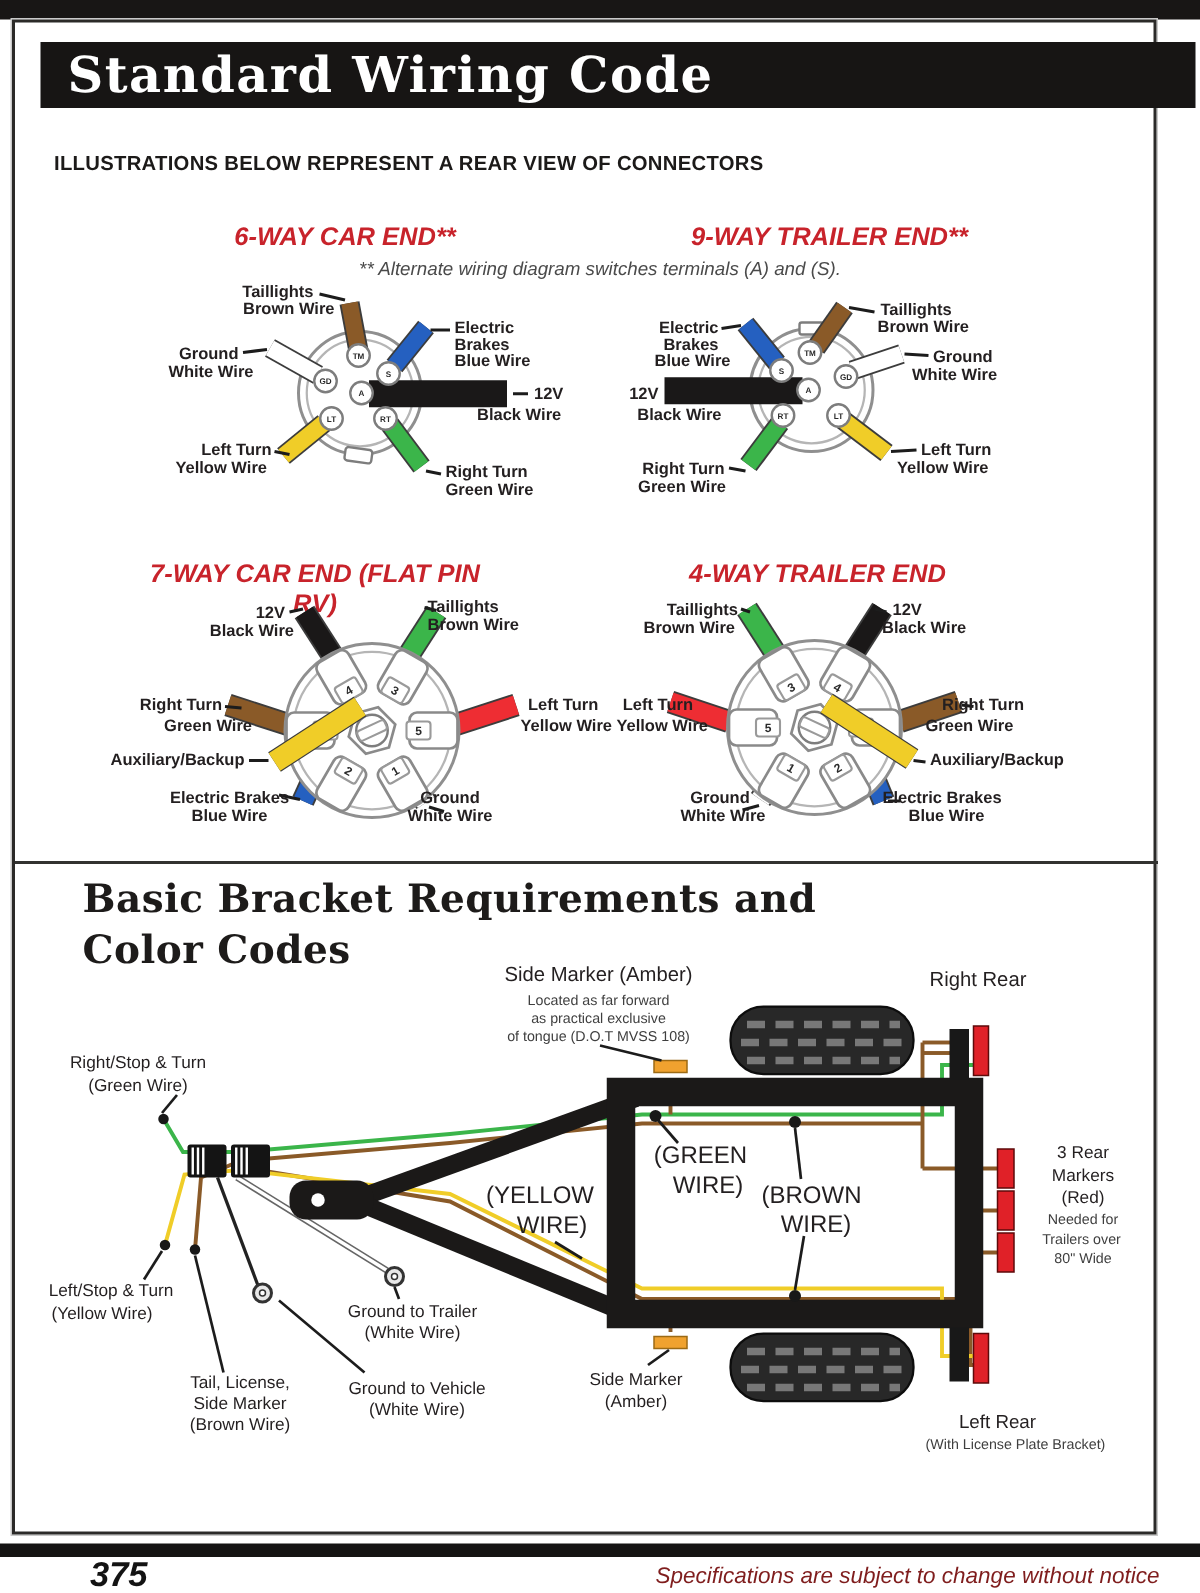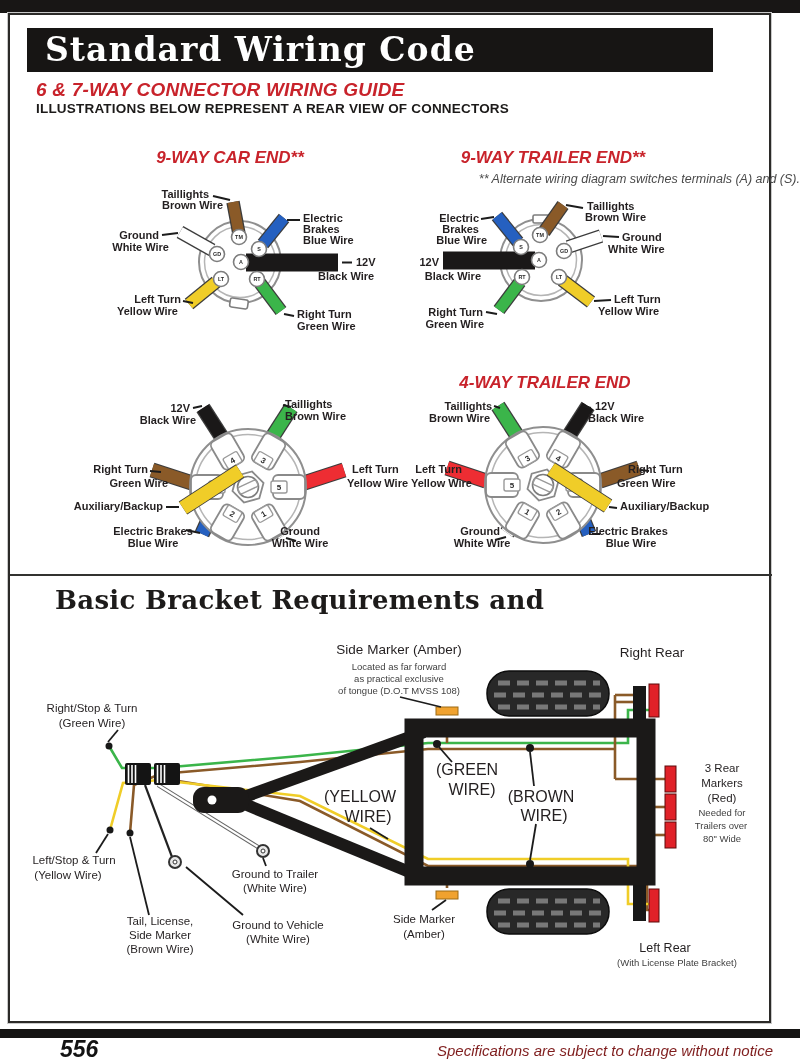--- a/index.html
+++ b/index.html
@@ -8,7 +8,7 @@
   .abs{position:absolute;}
   #top-strip{left:0;top:0;width:800px;height:13px;background:#181615;}
   #page-frame{left:8px;top:13px;width:759px;height:1006px;border:2px solid #2b2a28;background:#fff;box-shadow:0 0 0 1px #c9c9c9;}
-  #title-bar{left:27px;top:28px;width:686px;height:44px;background:#171514;color:#fff;}
+  #title-bar{left:27px;top:28px;width:770px;height:44px;background:#171514;color:#fff;}
   #title-bar span{display:block;padding:2px 0 0 18px;font-family:"DejaVu Serif",serif;font-weight:700;font-size:33px;letter-spacing:1px;}
   #guide-heading{left:36px;top:79px;font-size:19px;font-weight:700;font-style:italic;color:var(--heading_red);letter-spacing:0.2px;}
   #guide-subheading{left:36px;top:101px;font-size:13.5px;font-weight:700;color:#1c1a19;letter-spacing:0.2px;}

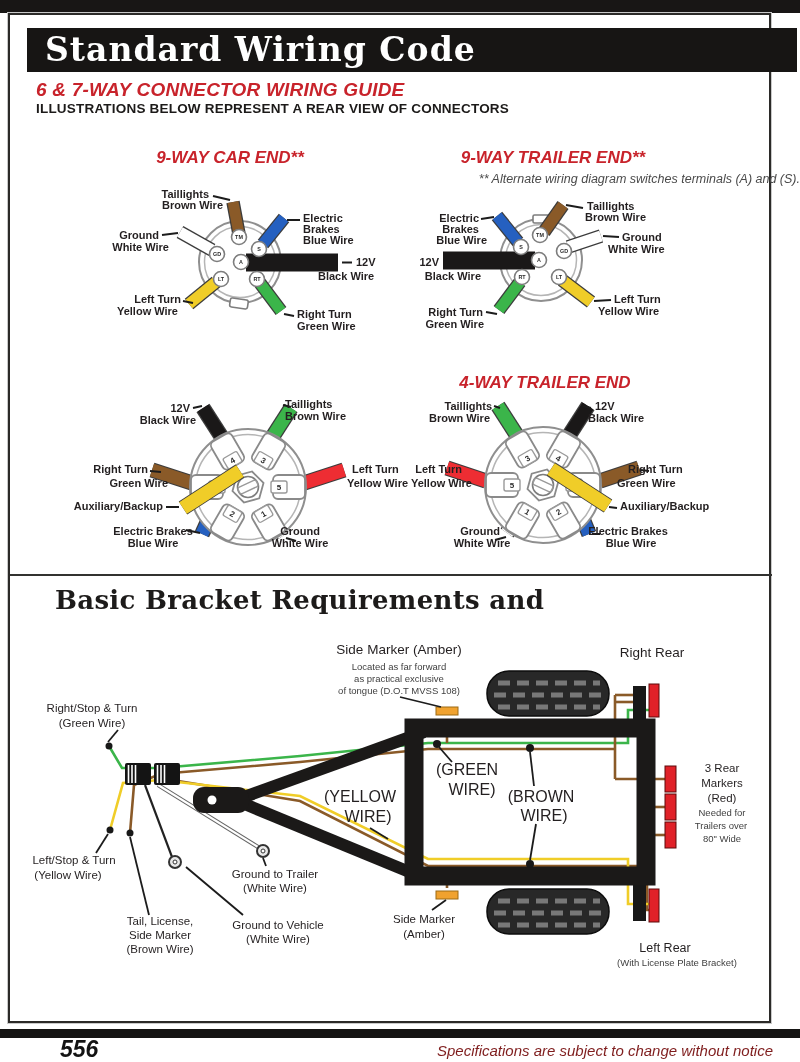--- a/index.html
+++ b/index.html
@@ -73,7 +73,6 @@
     <span>Standard Wiring Code</span>
   </div>
 
-  <div class="abs" id="guide-heading">6 &amp; 7-WAY CONNECTOR WIRING GUIDE</div>
   <div class="abs" id="guide-subheading">ILLUSTRATIONS BELOW REPRESENT A REAR VIEW OF CONNECTORS</div>
 
   <div class="abs conn-title" id="six-car-title">9-WAY CAR END**</div>

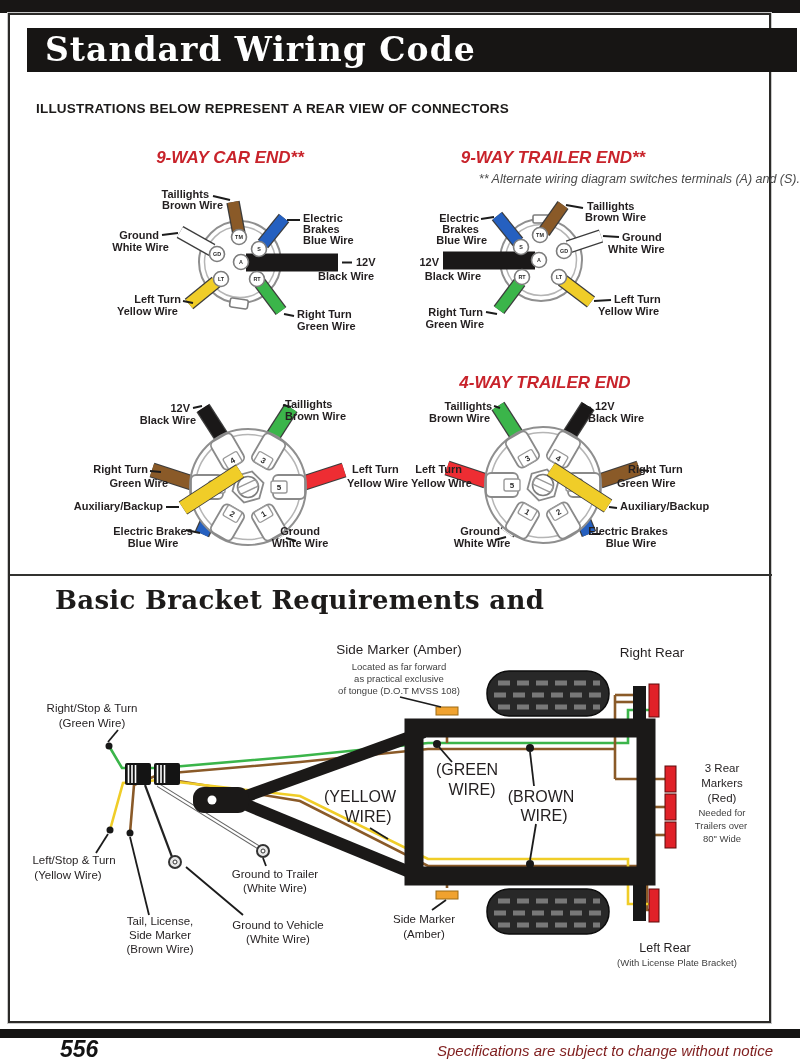--- a/index.html
+++ b/index.html
@@ -75,7 +75,7 @@
 
   <div class="abs" id="guide-subheading">ILLUSTRATIONS BELOW REPRESENT A REAR VIEW OF CONNECTORS</div>
 
-  <div class="abs conn-title" id="six-car-title">9-WAY CAR END**</div>
+  <div class="abs conn-title" id="six-car-title">6-WAY CAR END**</div>
   <div class="abs conn-title" id="six-trailer-title">9-WAY TRAILER END**</div>
   <div class="abs" id="alt-note">** Alternate wiring diagram switches terminals (A) and (S).</div>
   <div class="abs conn-title" id="seven-trailer-title">4-WAY TRAILER END</div>

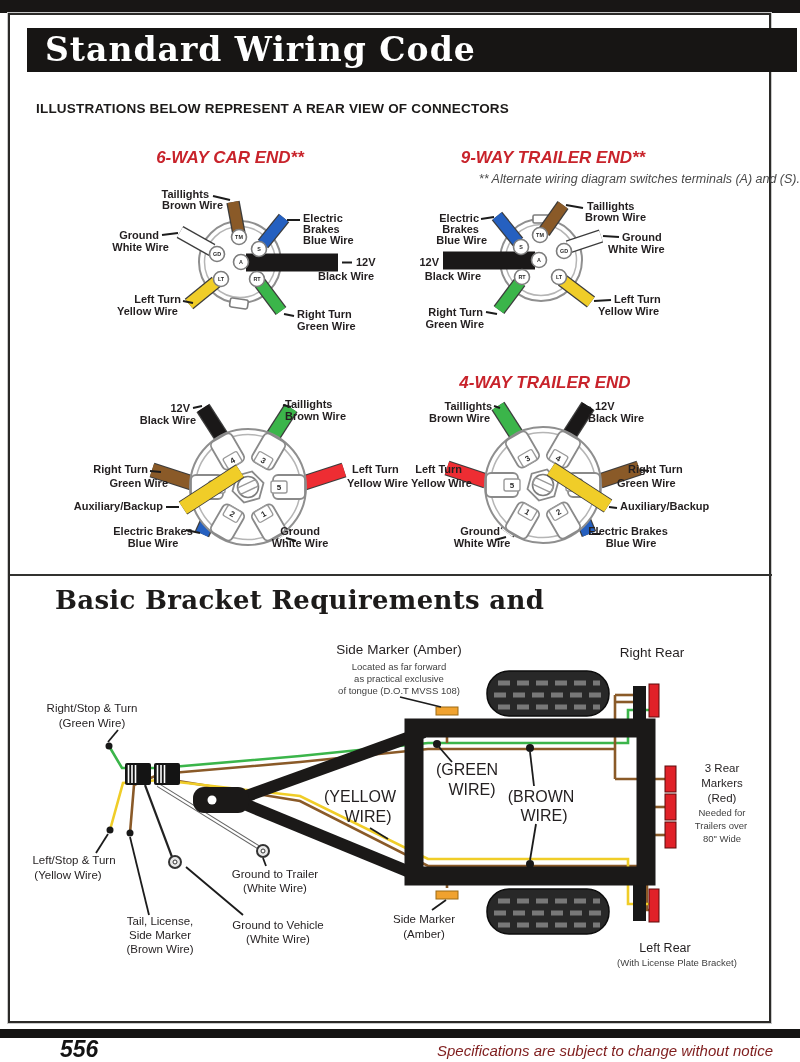--- a/index.html
+++ b/index.html
@@ -15,7 +15,7 @@
   .conn-title{font-size:17px;font-weight:700;font-style:italic;color:var(--heading_red);text-align:center;}
   #six-car-title{left:105px;top:148px;width:250px;}
   #six-trailer-title{left:428px;top:148px;width:250px;}
-  #alt-note{left:0;top:172px;width:800px;text-align:right;font-style:italic;font-size:12.5px;color:#4a4a4a;}
+  #alt-note{left:0;top:172px;width:800px;text-align:center;font-style:italic;font-size:12.5px;color:#4a4a4a;}
   #seven-car-title{left:85px;top:373px;width:250px;}
   #seven-trailer-title{left:420px;top:373px;width:250px;}
   #divider{left:10px;top:574px;width:762px;height:2px;background:#323230;}

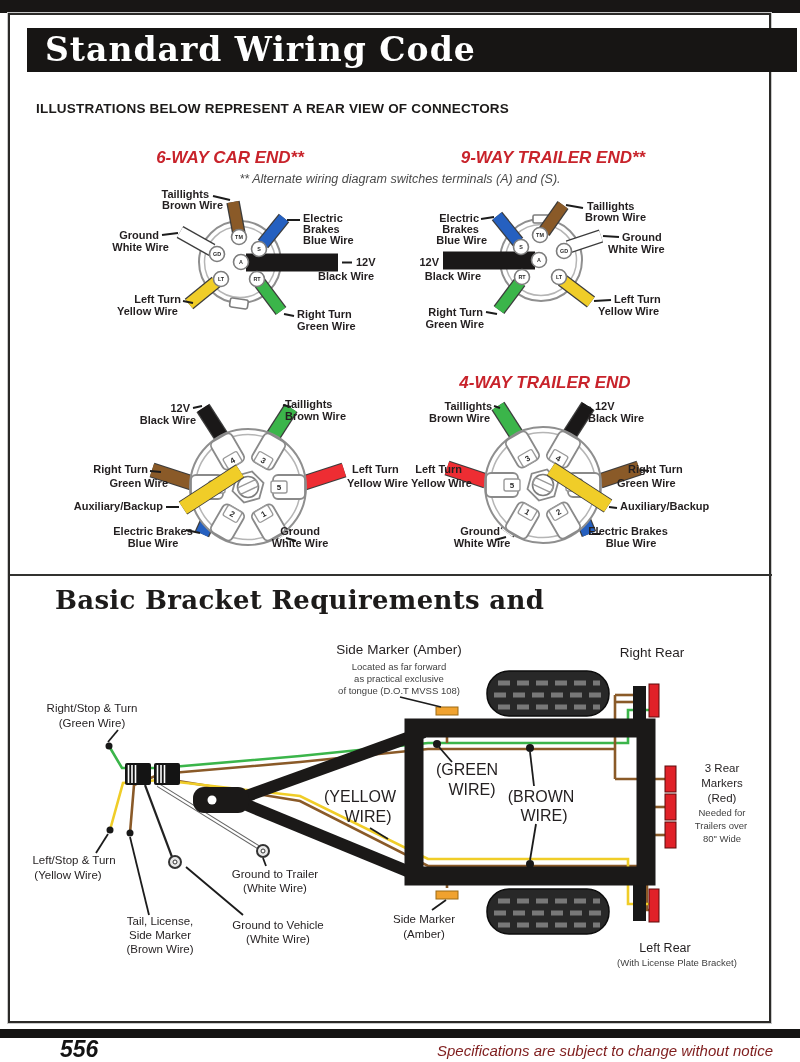--- a/index.html
+++ b/index.html
@@ -78,6 +78,7 @@
   <div class="abs conn-title" id="six-car-title">6-WAY CAR END**</div>
   <div class="abs conn-title" id="six-trailer-title">9-WAY TRAILER END**</div>
   <div class="abs" id="alt-note">** Alternate wiring diagram switches terminals (A) and (S).</div>
+  <div class="abs conn-title" id="seven-car-title">7-WAY CAR END (FLAT PIN RV)</div>
   <div class="abs conn-title" id="seven-trailer-title">4-WAY TRAILER END</div>
 
   <svg id="connectors" width="800" height="385" viewBox="0 0 800 385">

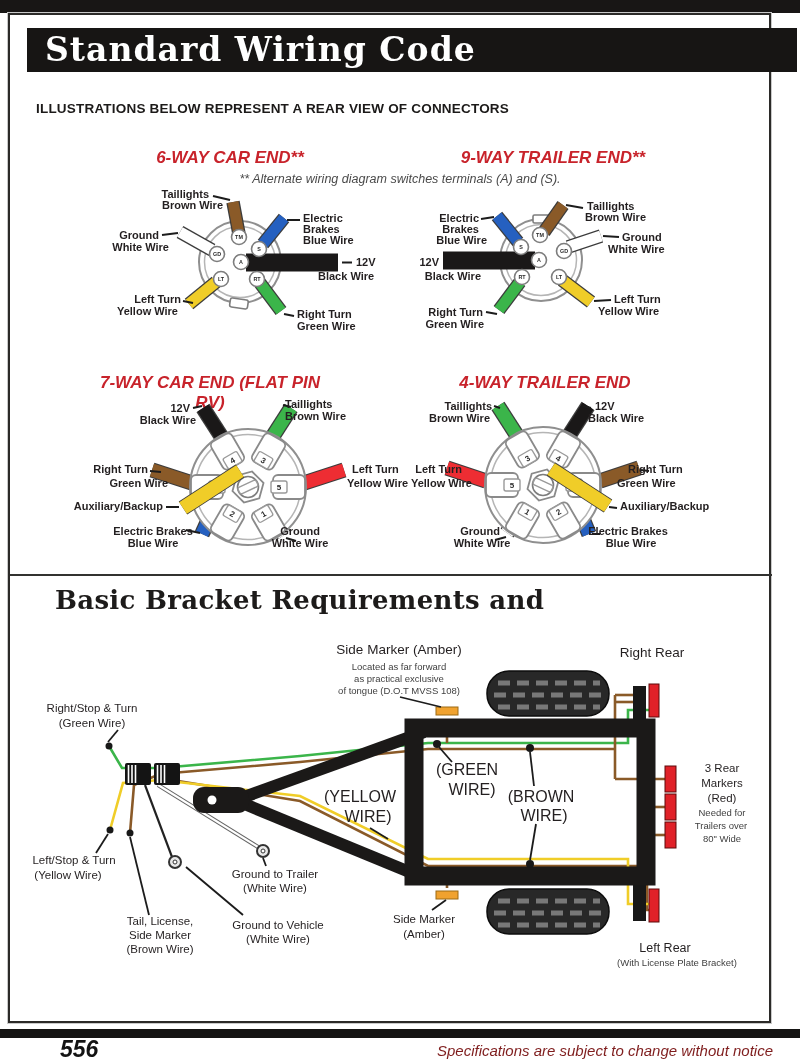--- a/index.html
+++ b/index.html
@@ -336,6 +336,7 @@
 
   <div class="abs" id="lighting-heading">
     <div>Basic Bracket Requirements and</div>
+    <div>Color Codes</div>
   </div>
 
   <svg id="trailer-fig" width="800" height="374" viewBox="0 0 800 374">

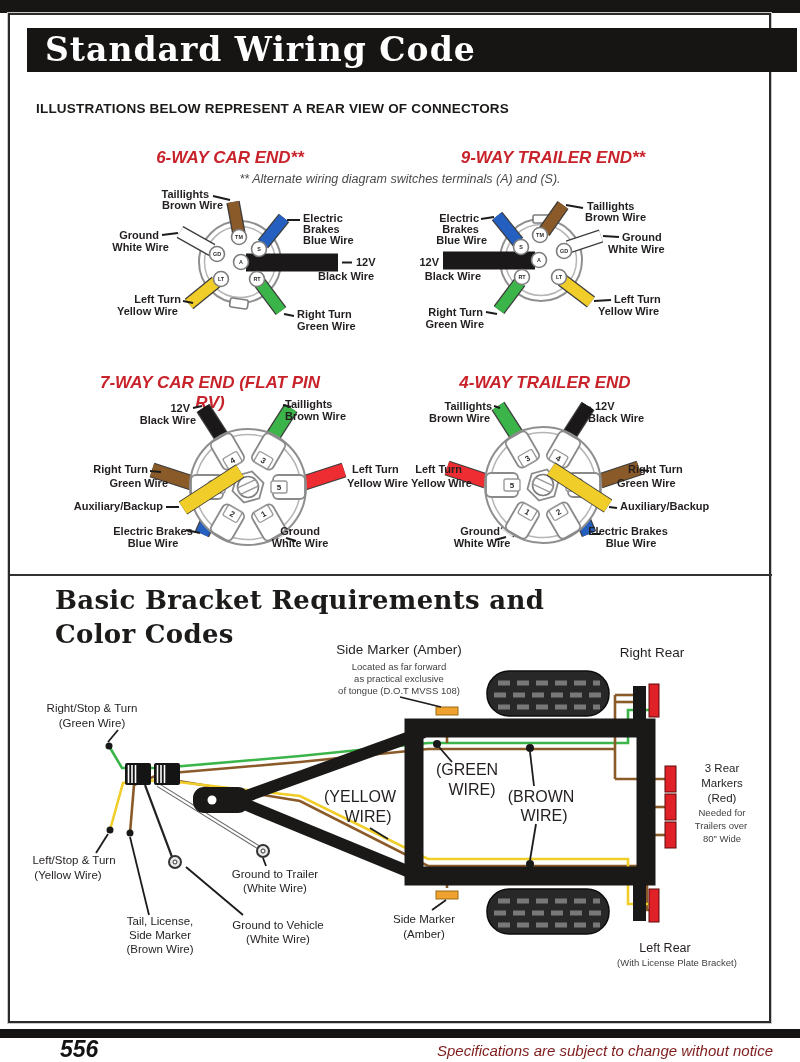--- a/index.html
+++ b/index.html
@@ -471,7 +471,7 @@
   </svg>
 
   <div class="abs" id="footer-bar"></div>
-  <div class="abs" id="footer-page">556</div>
+  <div class="abs" id="footer-page">375</div>
   <div class="abs" id="footer-note">Specifications are subject to change without notice</div>
 </div>
 

